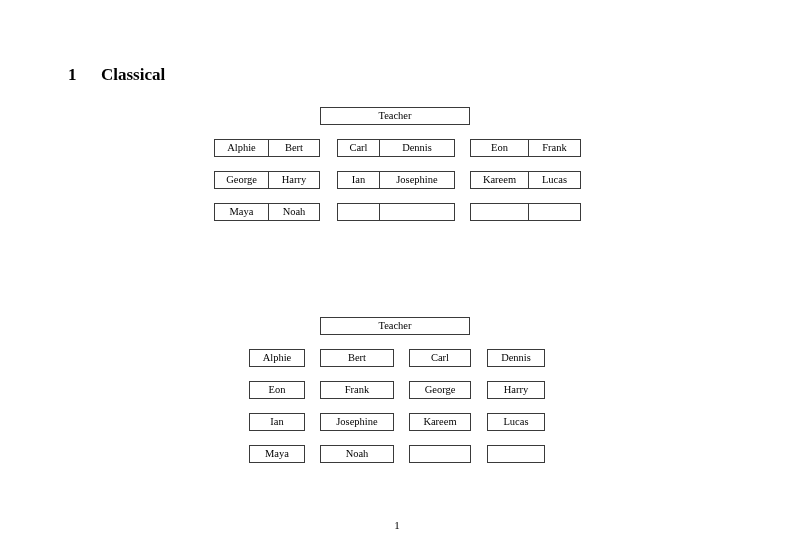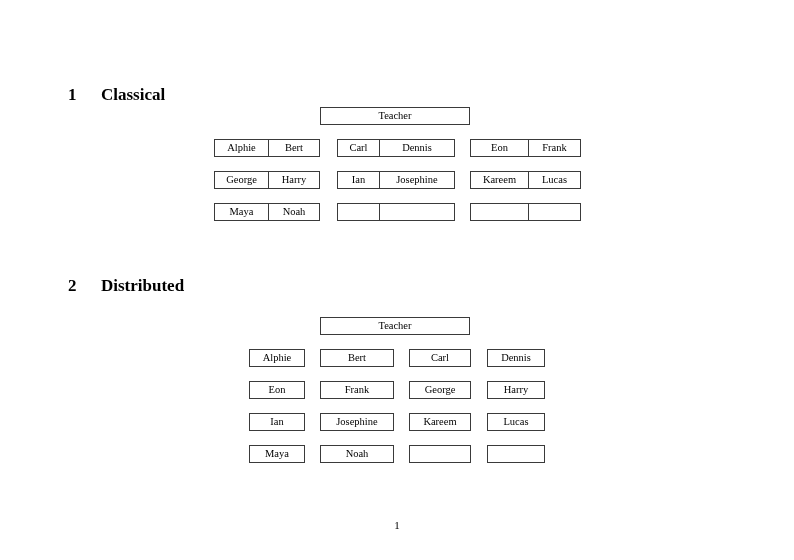--- a/index.html
+++ b/index.html
@@ -36,7 +36,7 @@
   .section-heading .sec-title {
     display: inline-block;
   }
-  #heading-classical   { left: 68px; top: 66px; margin-top: 20px; }
+  #heading-classical   { left: 68px; top: 66px; }
   #heading-distributed { left: 68px; top: 277px; }
 
   

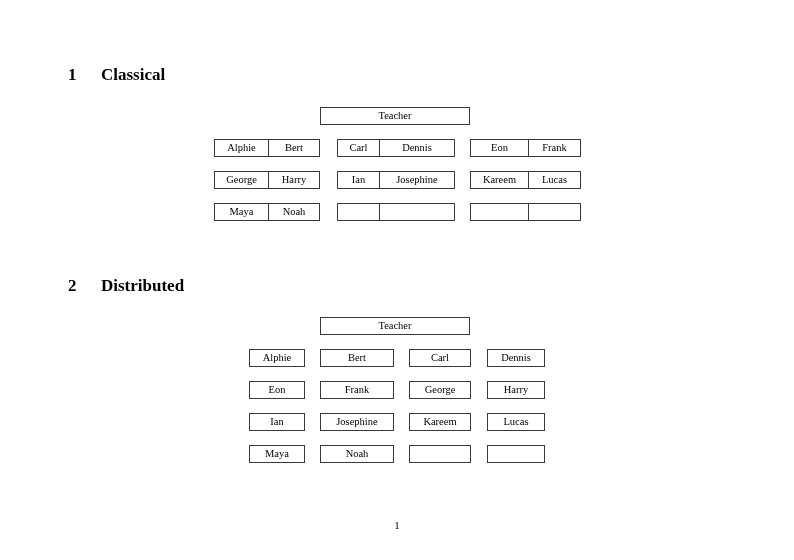--- a/index.html
+++ b/index.html
@@ -144,9 +144,6 @@
       </div>
     </div>
 
-  <div class="section-heading" id="heading-distributed">
-    <span class="sec-num">2</span><span class="sec-title">Distributed</span>
-  </div>
 
   <div class="node-box teacher-box" id="s2-teacher" style="left: 320px; top: 317px; width: 150px;">Teacher</div>
 

